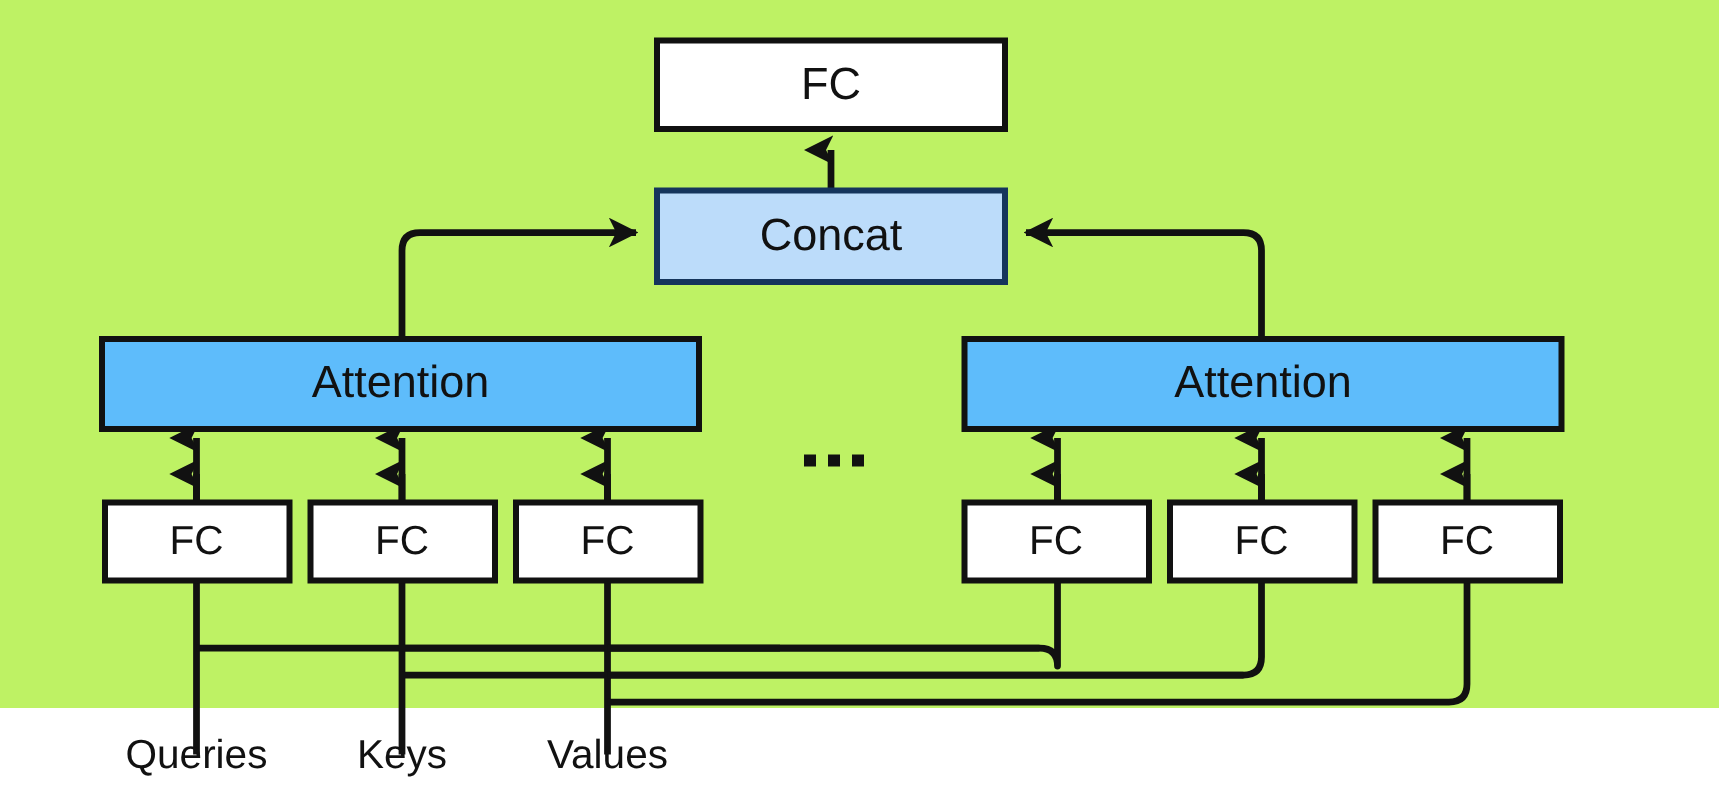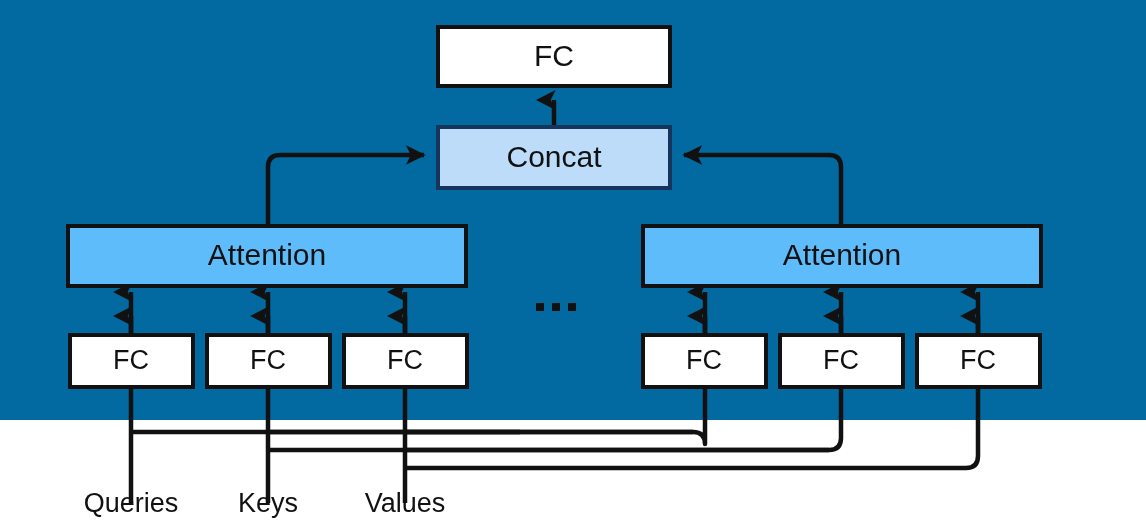--- a/index.html
+++ b/index.html
@@ -16,8 +16,8 @@
   #diagram-root {
     position: relative;
     width: 1146px;
-    height: 420px;
-    background: #0369a1;
+    height: 472px;
+    background: #bef264;
     text-align: right;
   }
   svg.diagram {

